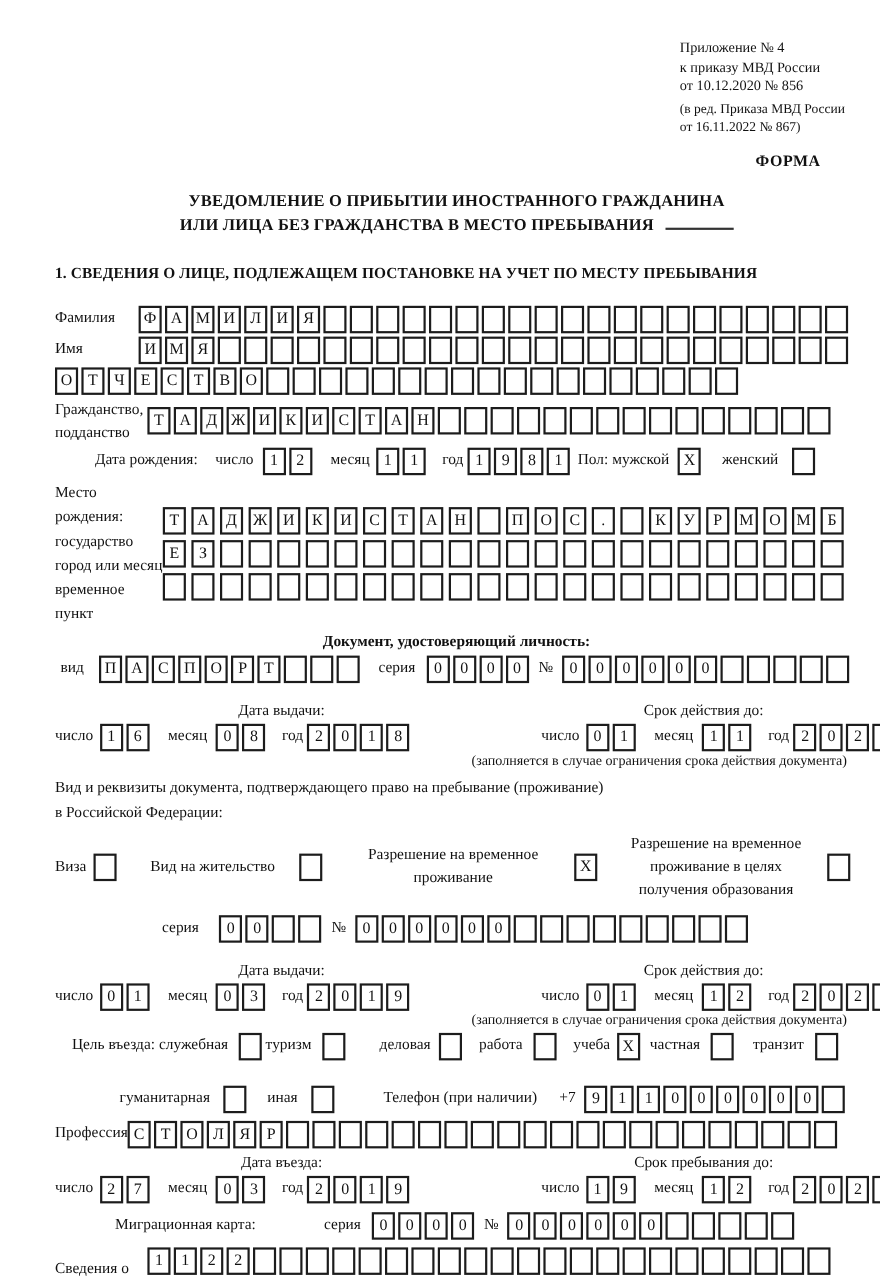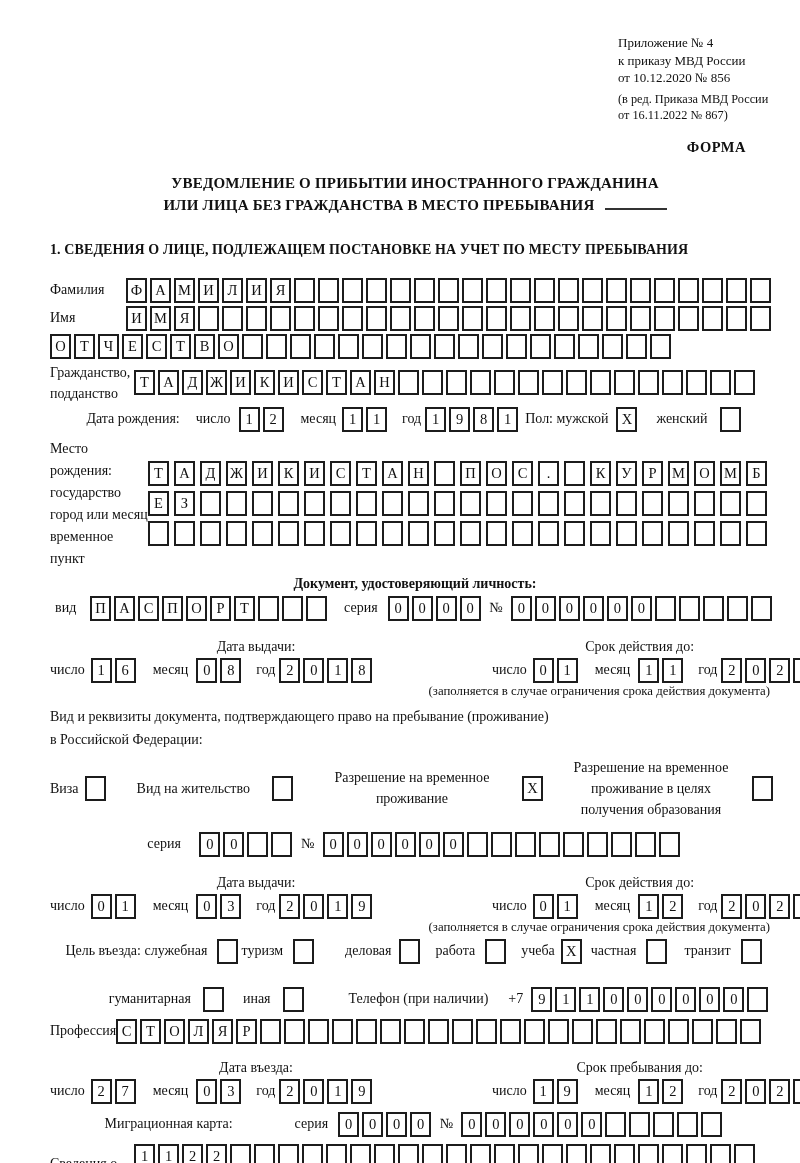--- a/index.html
+++ b/index.html
@@ -586,7 +586,7 @@
         </div>
     </div>
 
-    <div class="dates" style="margin-top:16px">
+    <div class="dates" style="margin-top:6px">
       <div class="dcol" style="width:412px">
         <div class="dcol-head">Дата въезда:</div>
         <div class="drow">

